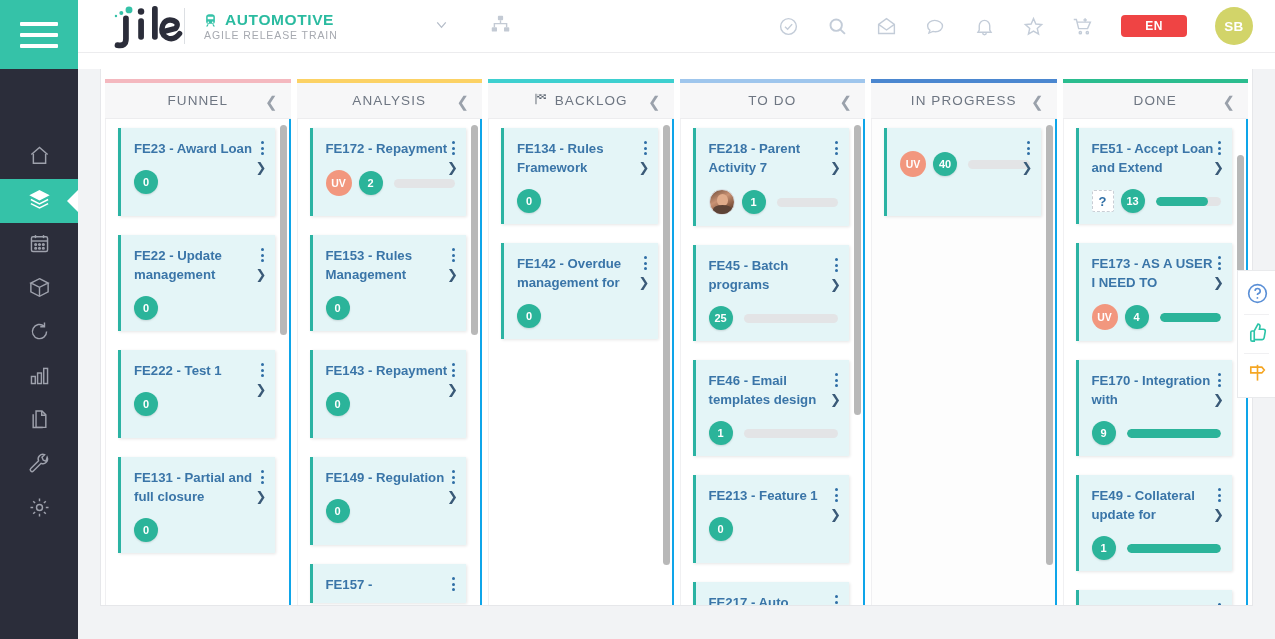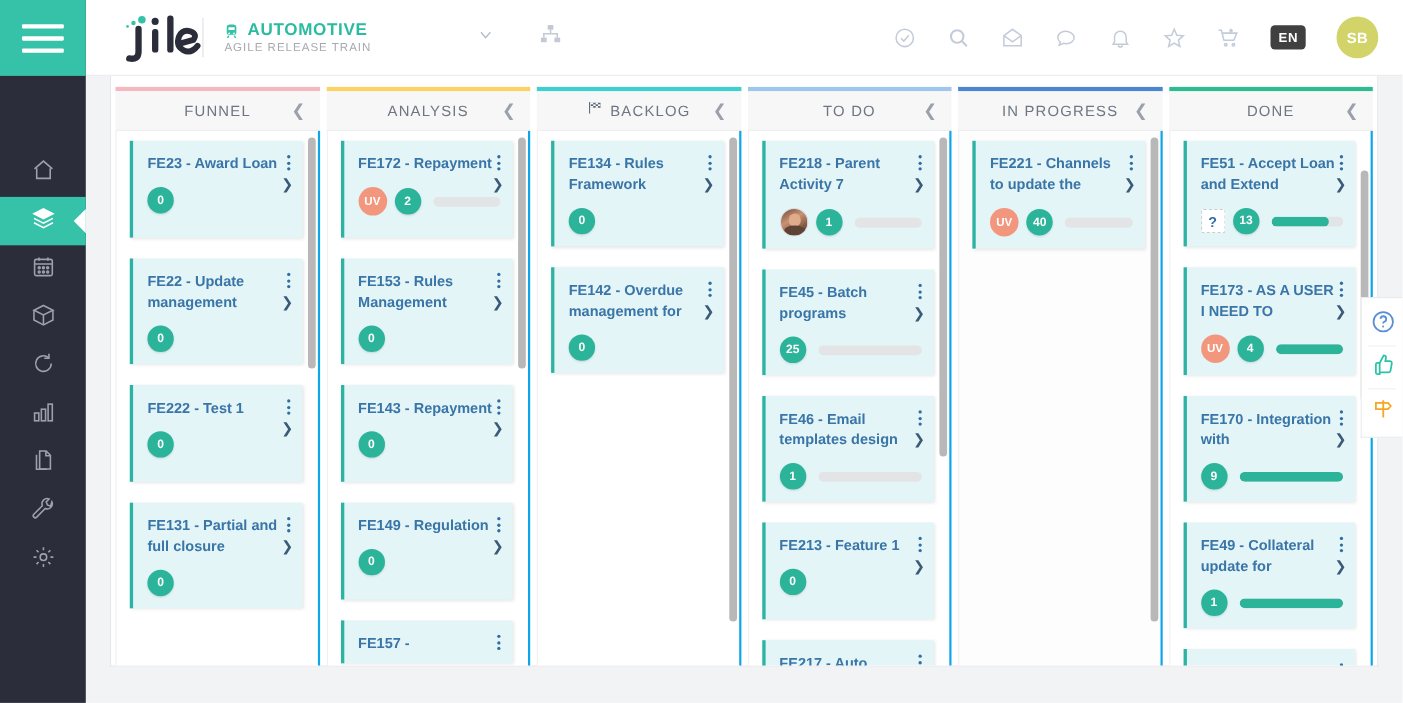--- a/index.html
+++ b/index.html
@@ -46,7 +46,7 @@
   
   .header {
     position: absolute; left: 78px; top: 0;
-    width: 1197px; height: 69px;
+    width: 1197px; height: 53px;
     background: #ffffff;
     display: flex; align-items: center;
     border-bottom: 1px solid #ececee;

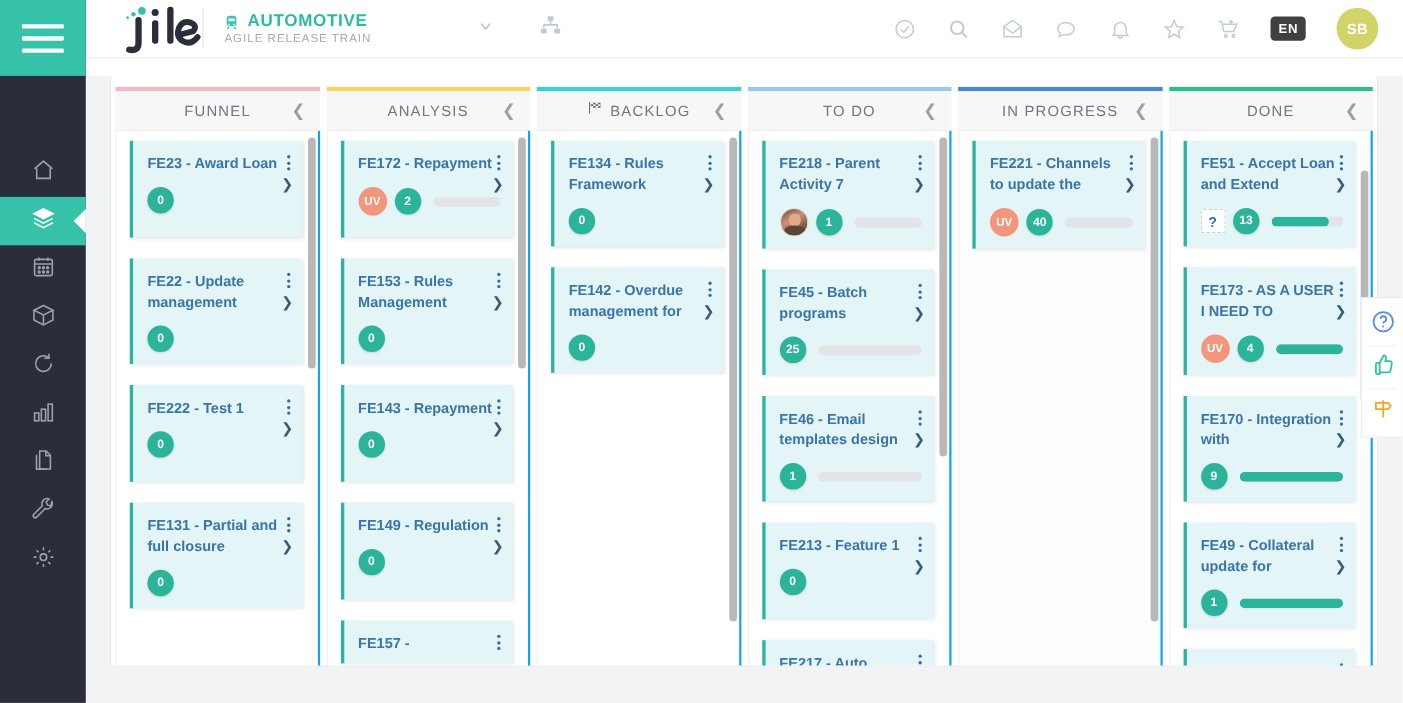--- a/index.html
+++ b/index.html
@@ -75,8 +75,8 @@
   .hdr-ic { cursor: pointer; display: flex; align-items: center; }
   .hdr-ic svg { width: 21px; height: 21px; stroke: #c3ccd8; fill: none; stroke-width: 1.6; }
   .lang-badge {
-    background: #404040; color: #fff; font-size: 12px; font-weight: bold;
-    padding: 4px 7px; border-radius: 4px; letter-spacing: .5px; cursor: pointer;
+    background: #ef4444; color: #fff; font-size: 12px; font-weight: bold;
+    padding: 4px 24px; border-radius: 4px; letter-spacing: .5px; cursor: pointer;
   }
   .avatar-sb {
     width: 38px; height: 38px; border-radius: 50%;

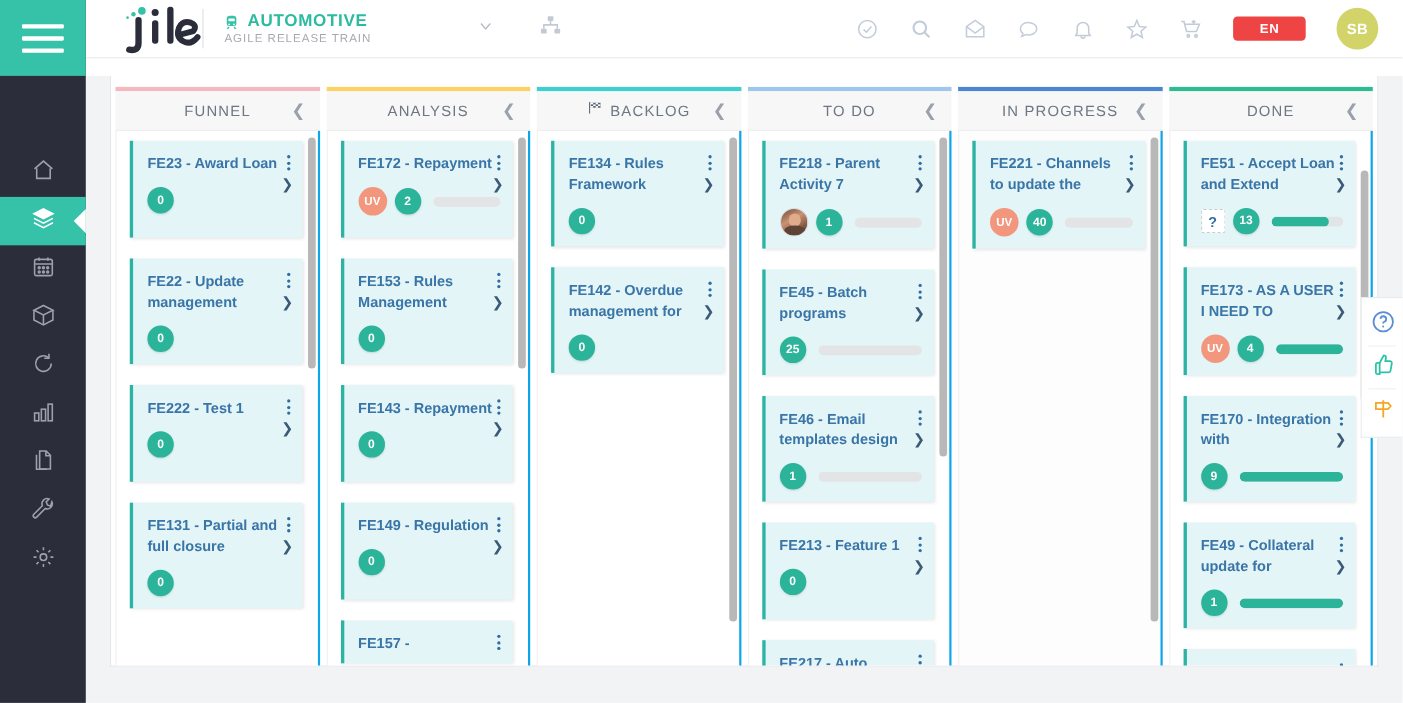--- a/index.html
+++ b/index.html
@@ -675,7 +675,6 @@
           <div class="col-body lit">
             <div class="col-scroller">
               <div class="tcard">
-                <div class="tc-title">FE221 - Channels to update the</div>
                 <span class="tc-kebab">
                   <i></i>
                   <i></i>

